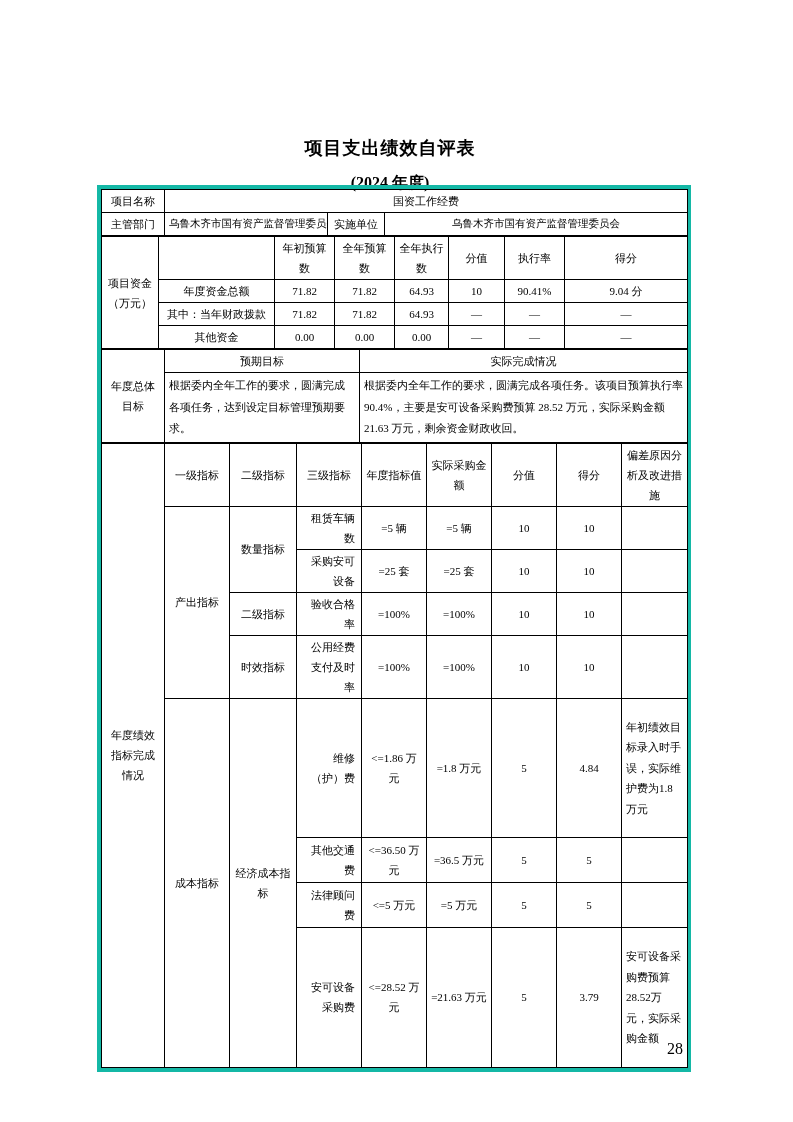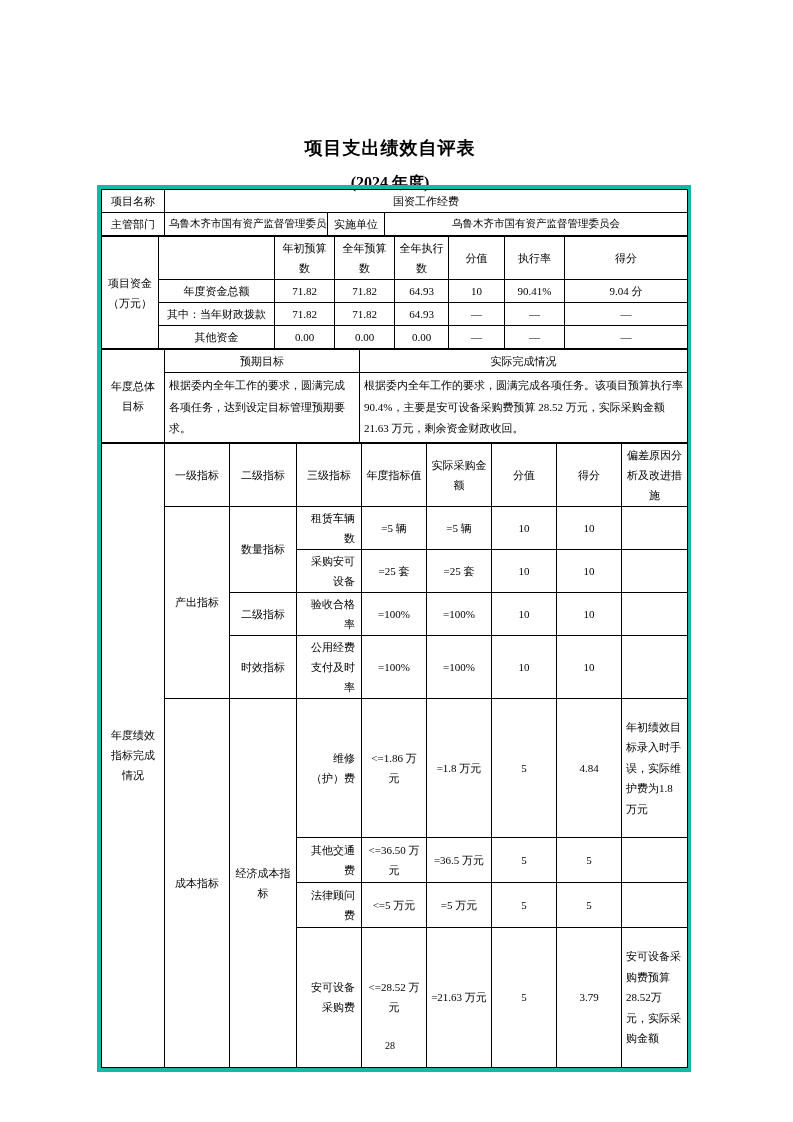--- a/index.html
+++ b/index.html
@@ -45,7 +45,7 @@
   .name-cell { padding:1px 6px;text-align:right; }
   .page-number {
     position:absolute; left:97px; top:1040px; width:586px;
-    text-align:center; font-size:10px;
+    text-align:right; font-size:16px;
   }
 </style>
 </head>

